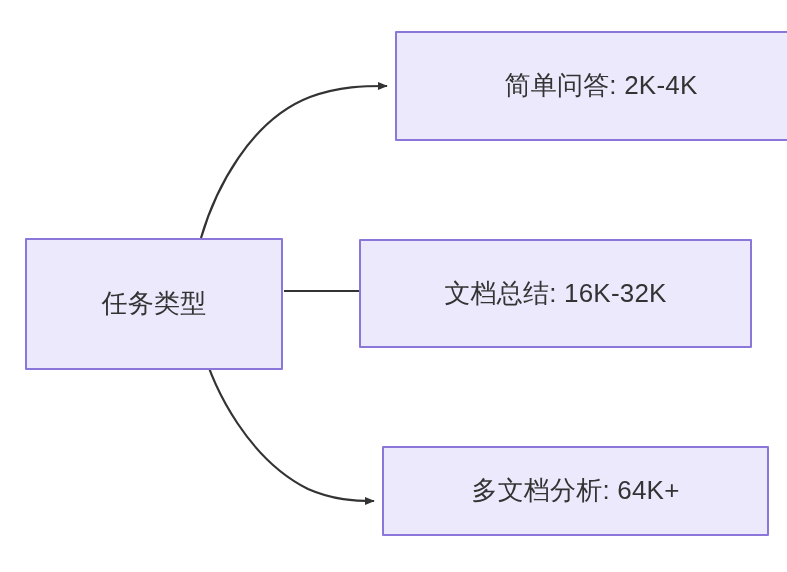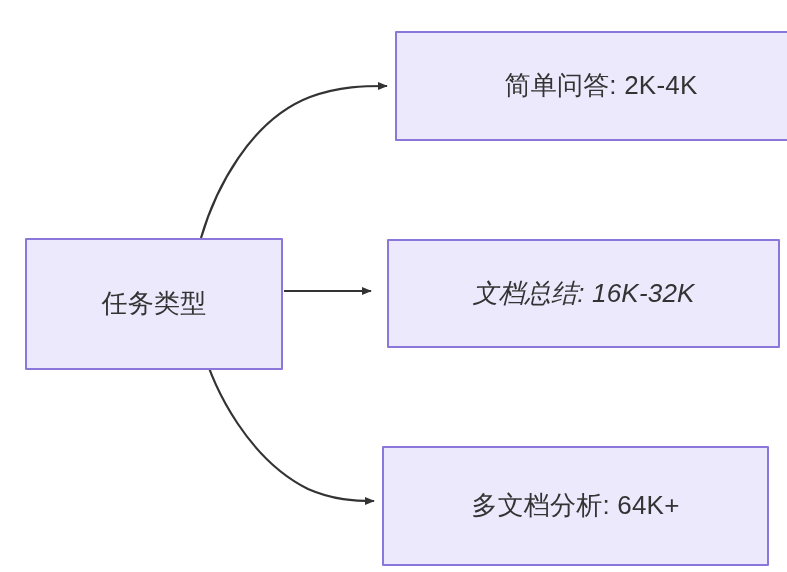--- a/index.html
+++ b/index.html
@@ -58,11 +58,10 @@
     height: 110px;
   }
   #node-doc-summary {
-    left: 387px;
+    left: 359px;
     top: 239px;
     width: 393px;
     height: 109px;
-    font-style: italic;
   }
   #node-multidoc {
     left: 382px;

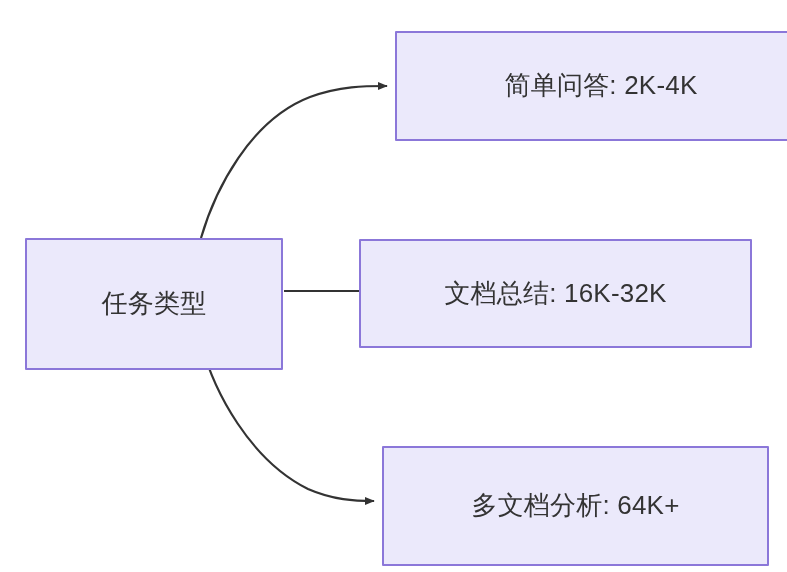--- a/index.html
+++ b/index.html
@@ -67,7 +67,7 @@
     left: 382px;
     top: 446px;
     width: 387px;
-    height: 120px;
+    height: 90px;
   }
 </style>
 </head>

